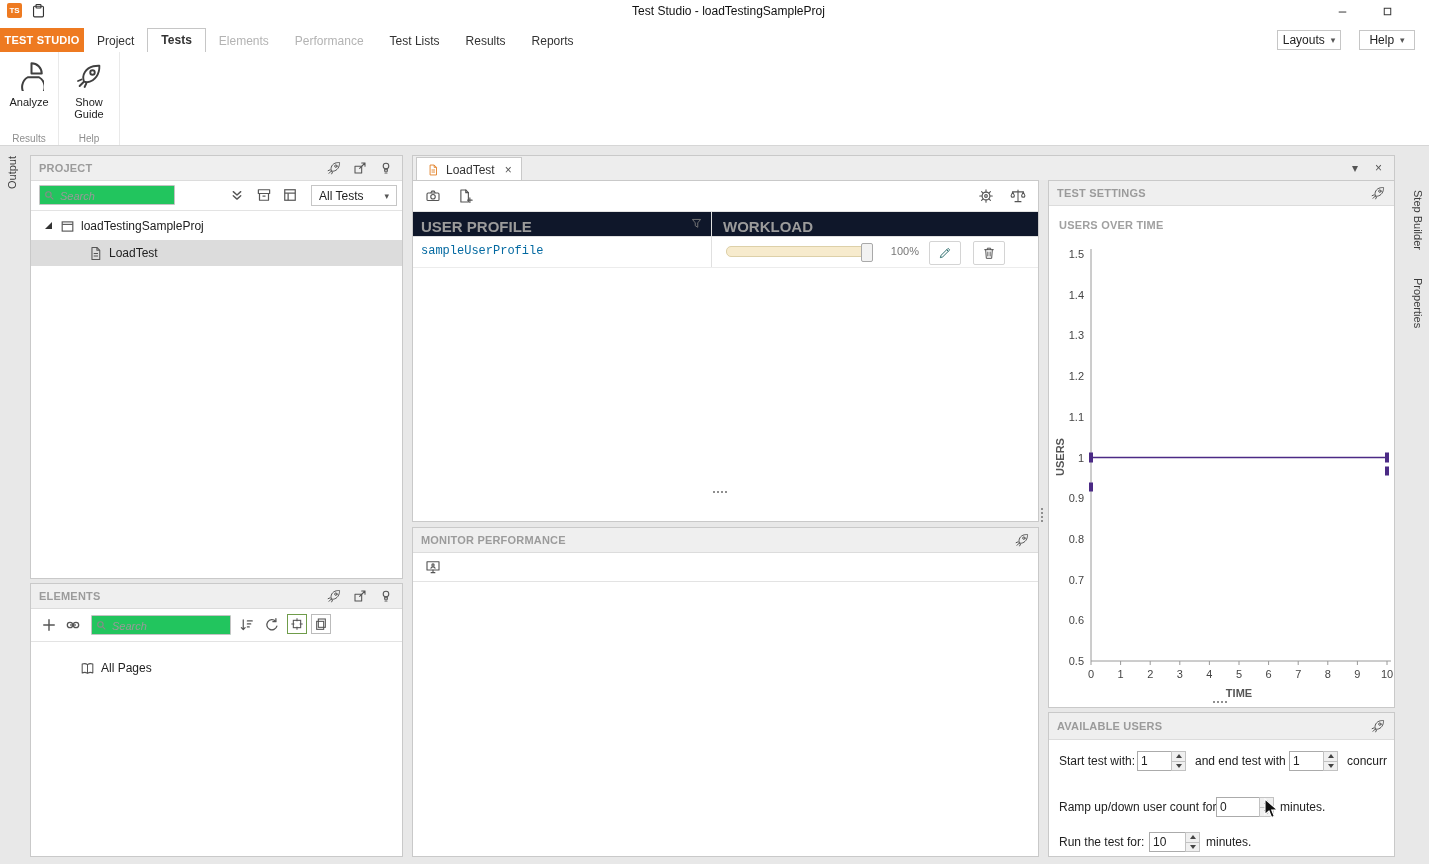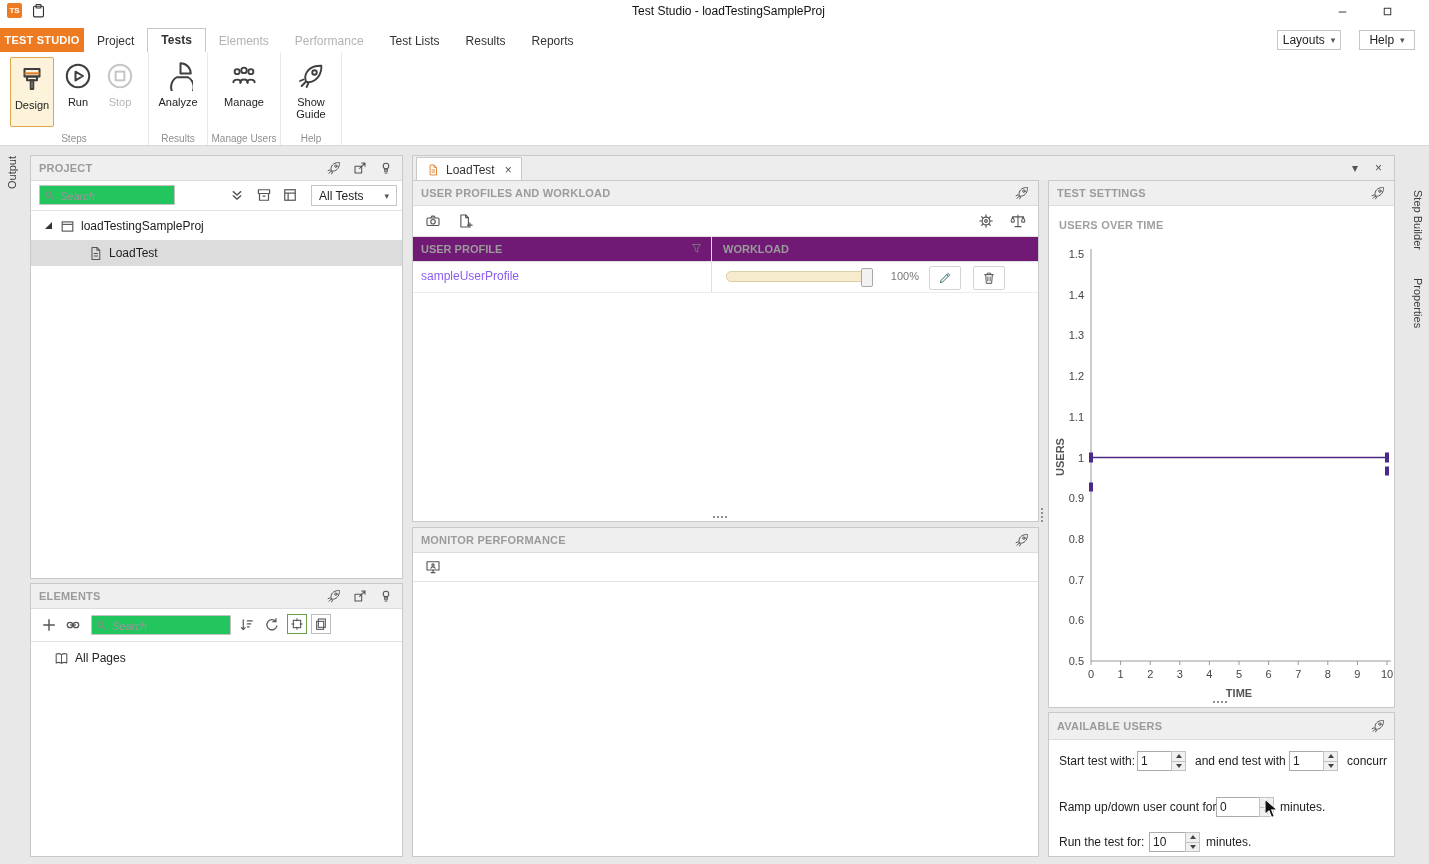--- a/index.html
+++ b/index.html
@@ -302,27 +302,6 @@
 </div>
 
 <div class="ribbon">
-  <div class="rgroup">
-    <div class="rbtn design">
-      <svg class="ric ic">
-          <use href="#i-brush"></use>
-        </svg>
-      <div class="rlabel">Design</div>
-    </div>
-    <div class="rbtn" style="width:42px;">
-      <svg class="ric ic">
-          <use href="#i-play"></use>
-        </svg>
-      <div class="rlabel">Run</div>
-    </div>
-    <div class="rbtn disabled" style="width:42px;">
-      <svg class="ric ic">
-          <use href="#i-stopc"></use>
-        </svg>
-      <div class="rlabel">Stop</div>
-    </div>
-    <div class="rgroup-label">Steps</div>
-  </div>
   <div class="rgroup">
     <div class="rbtn">
       <svg class="ric ic">

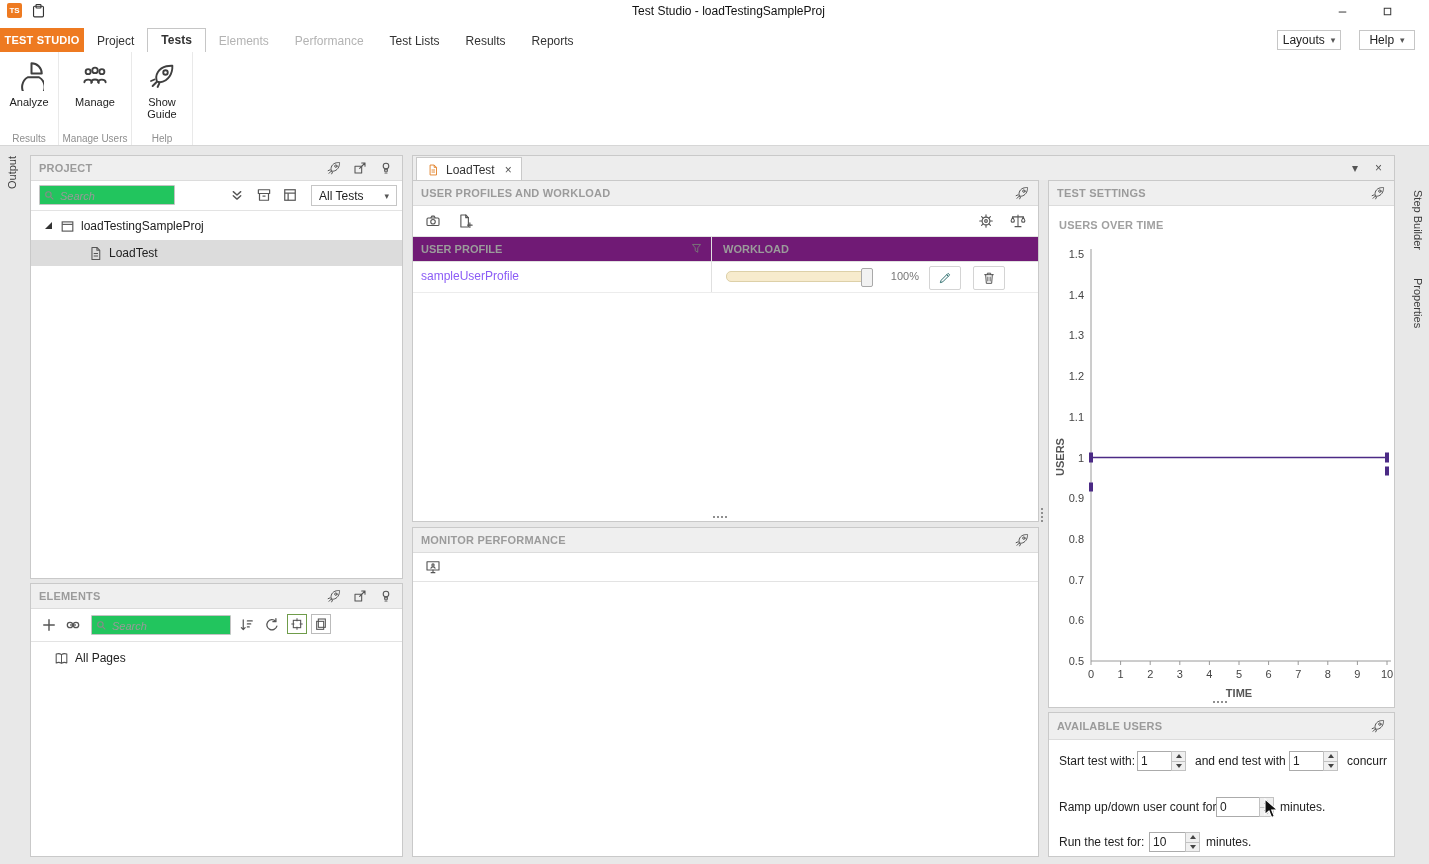--- a/index.html
+++ b/index.html
@@ -310,15 +310,6 @@
       <div class="rlabel">Analyze</div>
     </div>
     <div class="rgroup-label">Results</div>
-  </div>
-  <div class="rgroup" style="padding:0 10px;">
-    <div class="rbtn" style="width:52px;">
-      <svg class="ric ic">
-          <use href="#i-users"></use>
-        </svg>
-      <div class="rlabel">Manage</div>
-    </div>
-    <div class="rgroup-label">Manage Users</div>
   </div>
   <div class="rgroup">
     <div class="rbtn" style="width:46px;">

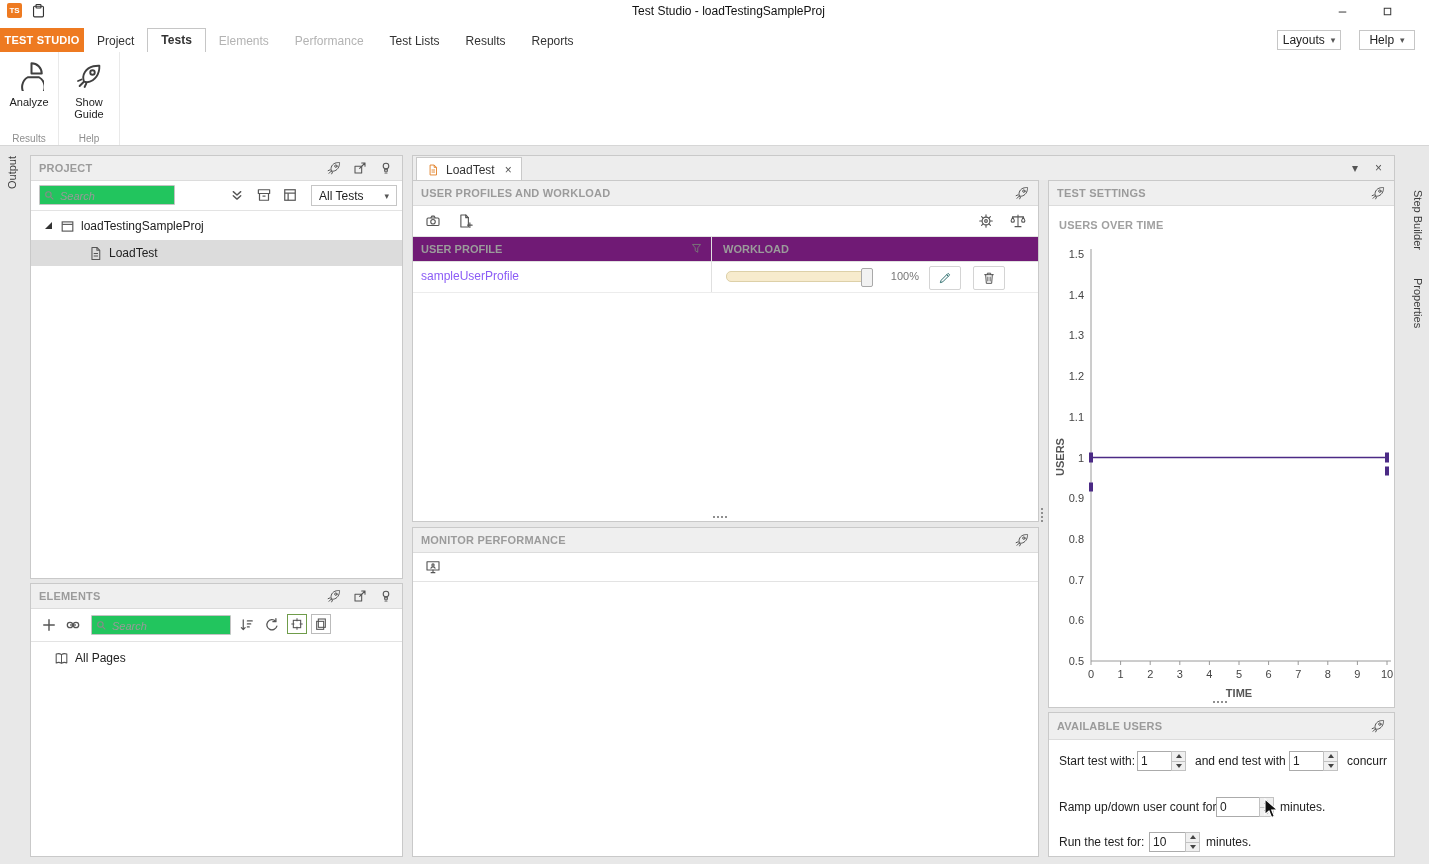--- a/index.html
+++ b/index.html
@@ -463,14 +463,6 @@
 </div>
 
 <div class="panel" style="left:412px;top:180px;width:627px;height:342px;">
-  <div class="phead">
-    <span class="ptitle">USER PROFILES AND WORKLOAD</span>
-    <span class="picons">
-        <svg class="picon ic">
-          <use href="#i-rocket"></use>
-        </svg>
-      </span>
-  </div>
   <div class="pbody">
     <div class="ptool" style="height:30px;">
       <div class="tbtn" style="left:10px;top:5px;">

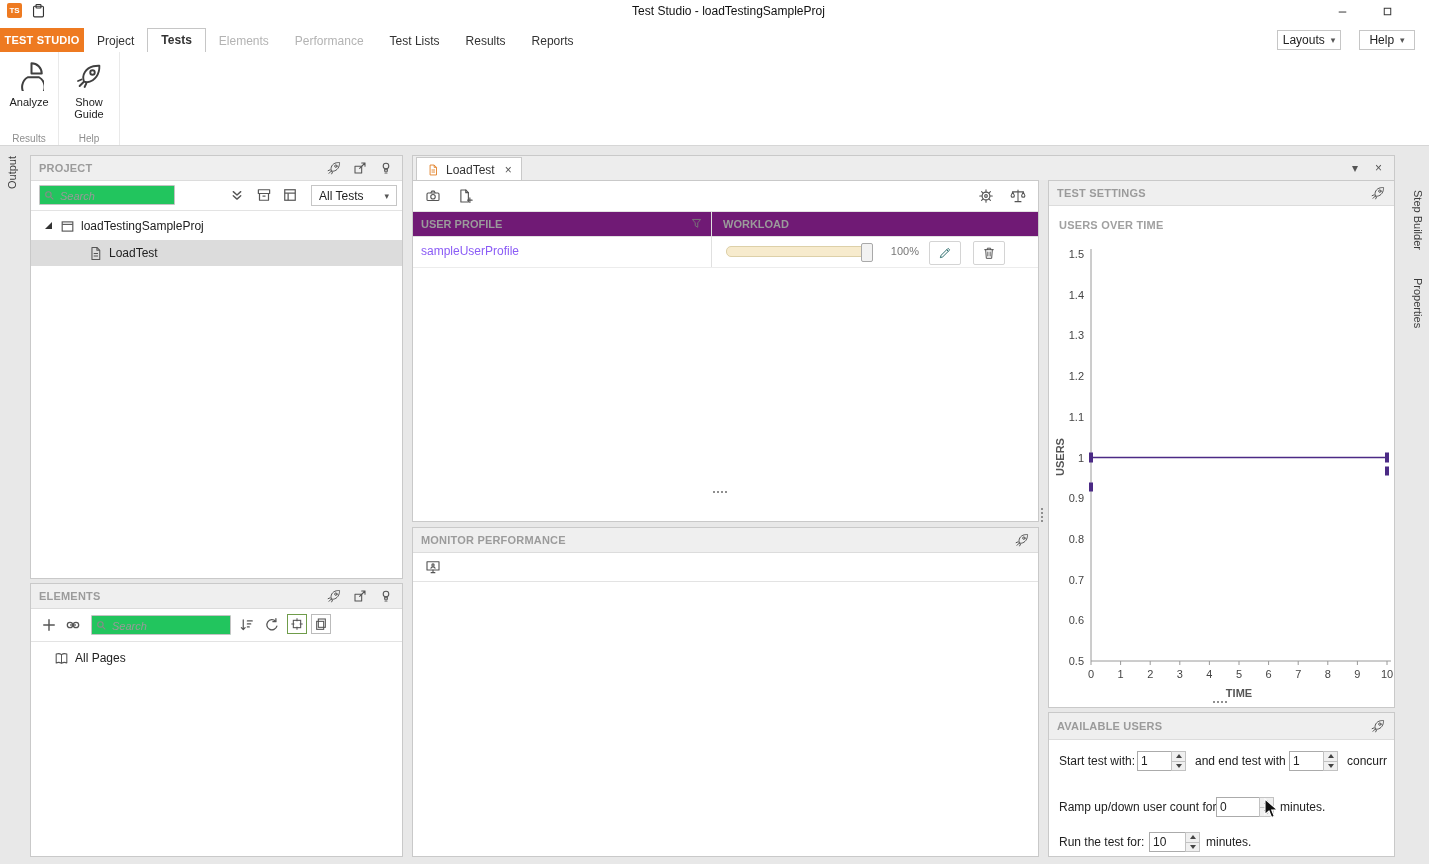--- a/index.html
+++ b/index.html
@@ -71,7 +71,7 @@
   .doctab .x{color:#555;font-size:12px;margin-left:4px;}
   .strip-ic{position:absolute;top:4px;color:#555;font-size:12px;line-height:16px;}
   
-  .colhead{position:relative;height:24px;background:#701a75;border-bottom:1px solid #e0e0e0;font-size:11px;
+  .colhead{position:relative;height:24px;background:#0f172a;border-bottom:1px solid #e0e0e0;font-size:15px;
            font-weight:bold;color:#9b9b9b;}
   .colhead .cdiv,.prow .cdiv{position:absolute;left:298px;top:0;bottom:0;width:1px;background:#e0e0e0;}
   .prow{position:relative;height:30px;border-bottom:1px solid #ececec;font-size:12px;}

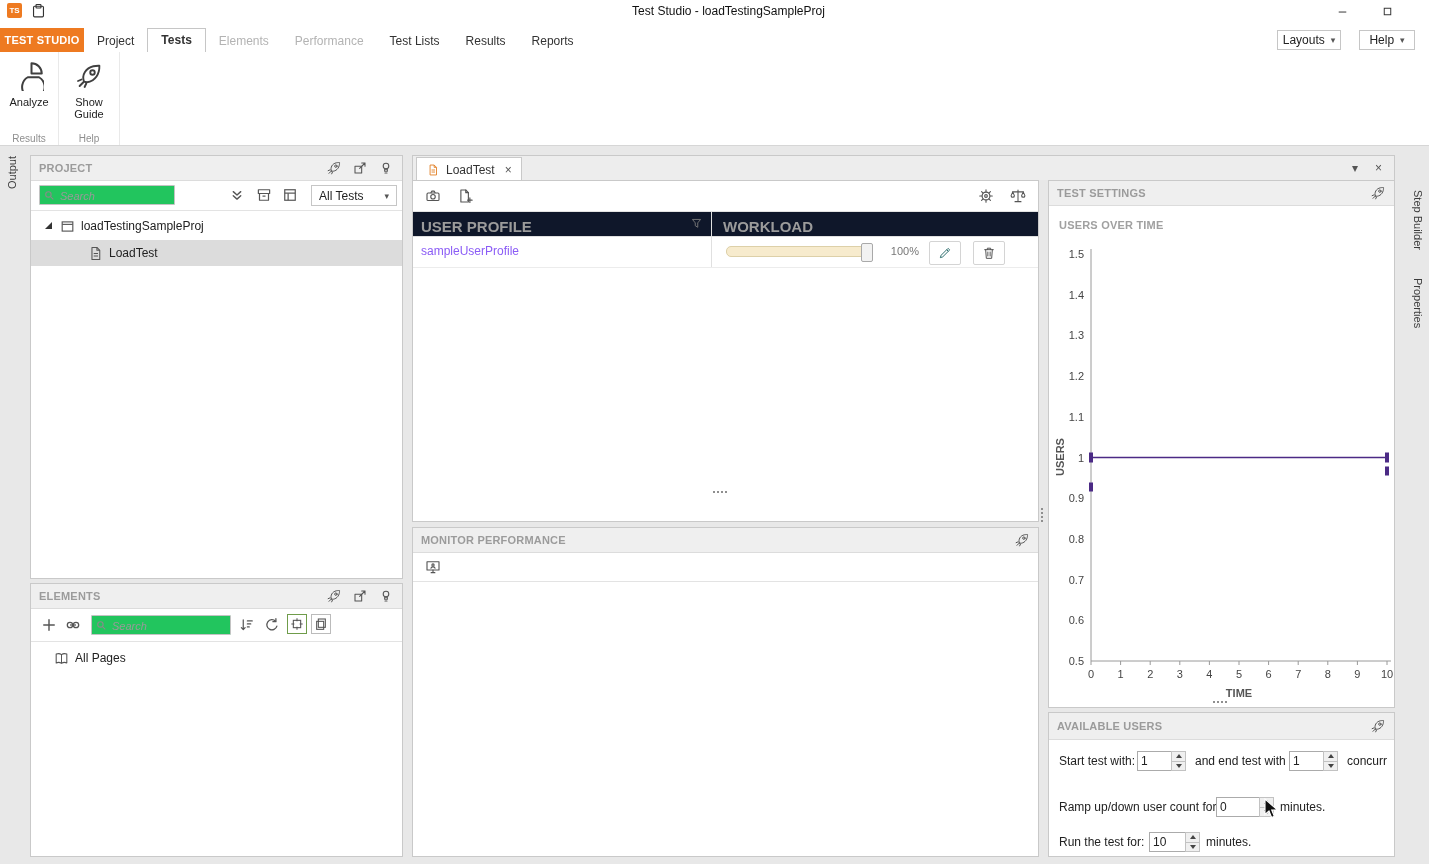--- a/index.html
+++ b/index.html
@@ -495,7 +495,7 @@
       <span style="position:absolute;left:310px;top:6px;">WORKLOAD</span>
     </div>
     <div class="prow">
-      <span style="position:absolute;left:8px;top:7px;color:#8b5cf6;">sampleUserProfile</span>
+      <span style="position:absolute;left:8px;top:7px;color:#0369a1;font-family:Liberation Mono, monospace;">sampleUserProfile</span>
       <div class="cdiv"></div>
       <div class="slider">
         <div class="knob"></div>

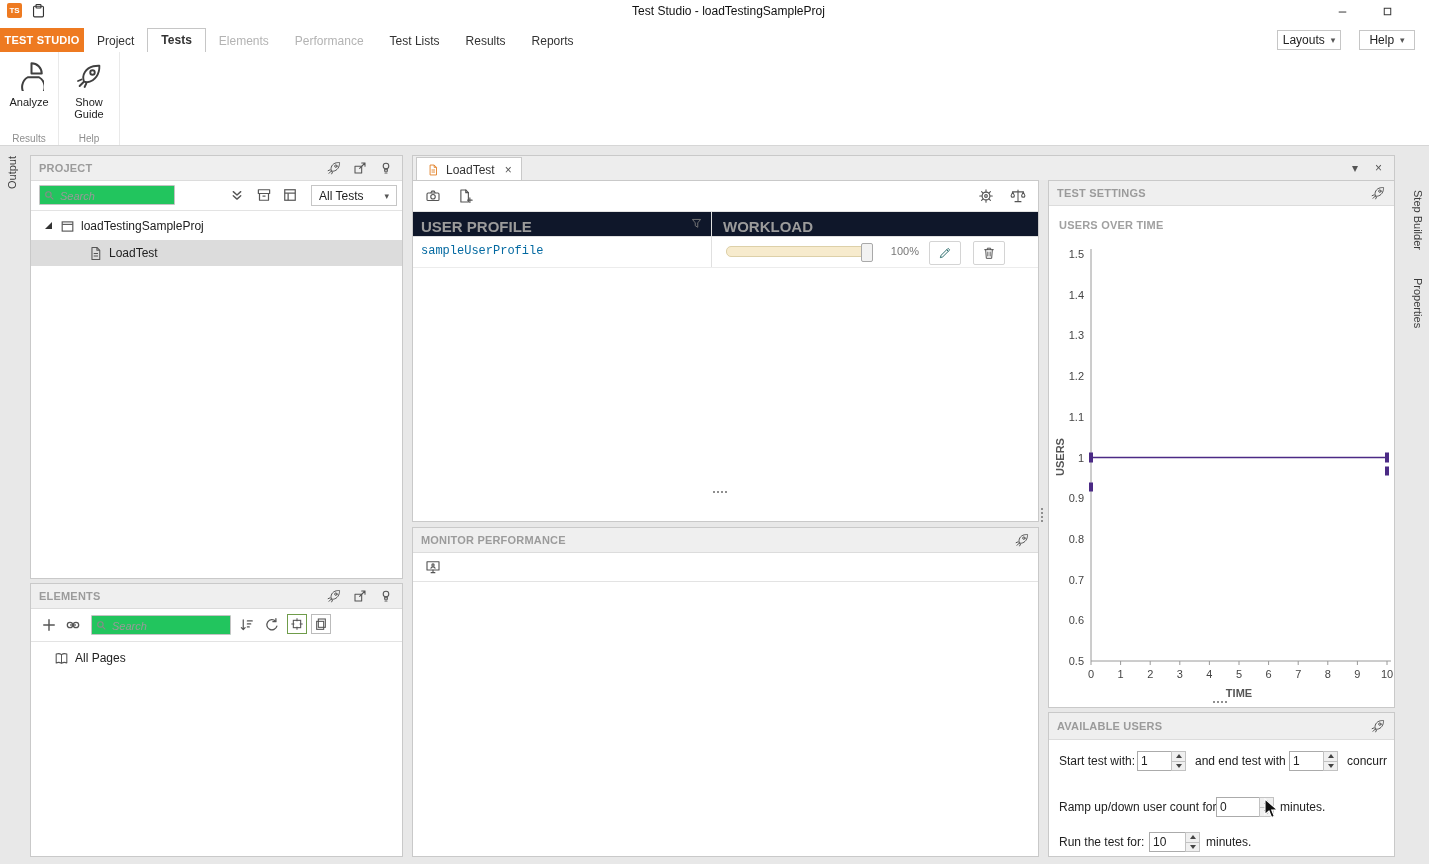--- a/index.html
+++ b/index.html
@@ -441,7 +441,7 @@
           </svg>
         </div>
     </div>
-    <div class="tree-row" style="top:36px;padding-left:22px;">
+    <div class="tree-row" style="top:46px;padding-left:48px;">
       <svg class="node ic">
           <use href="#i-book"></use>
         </svg>

